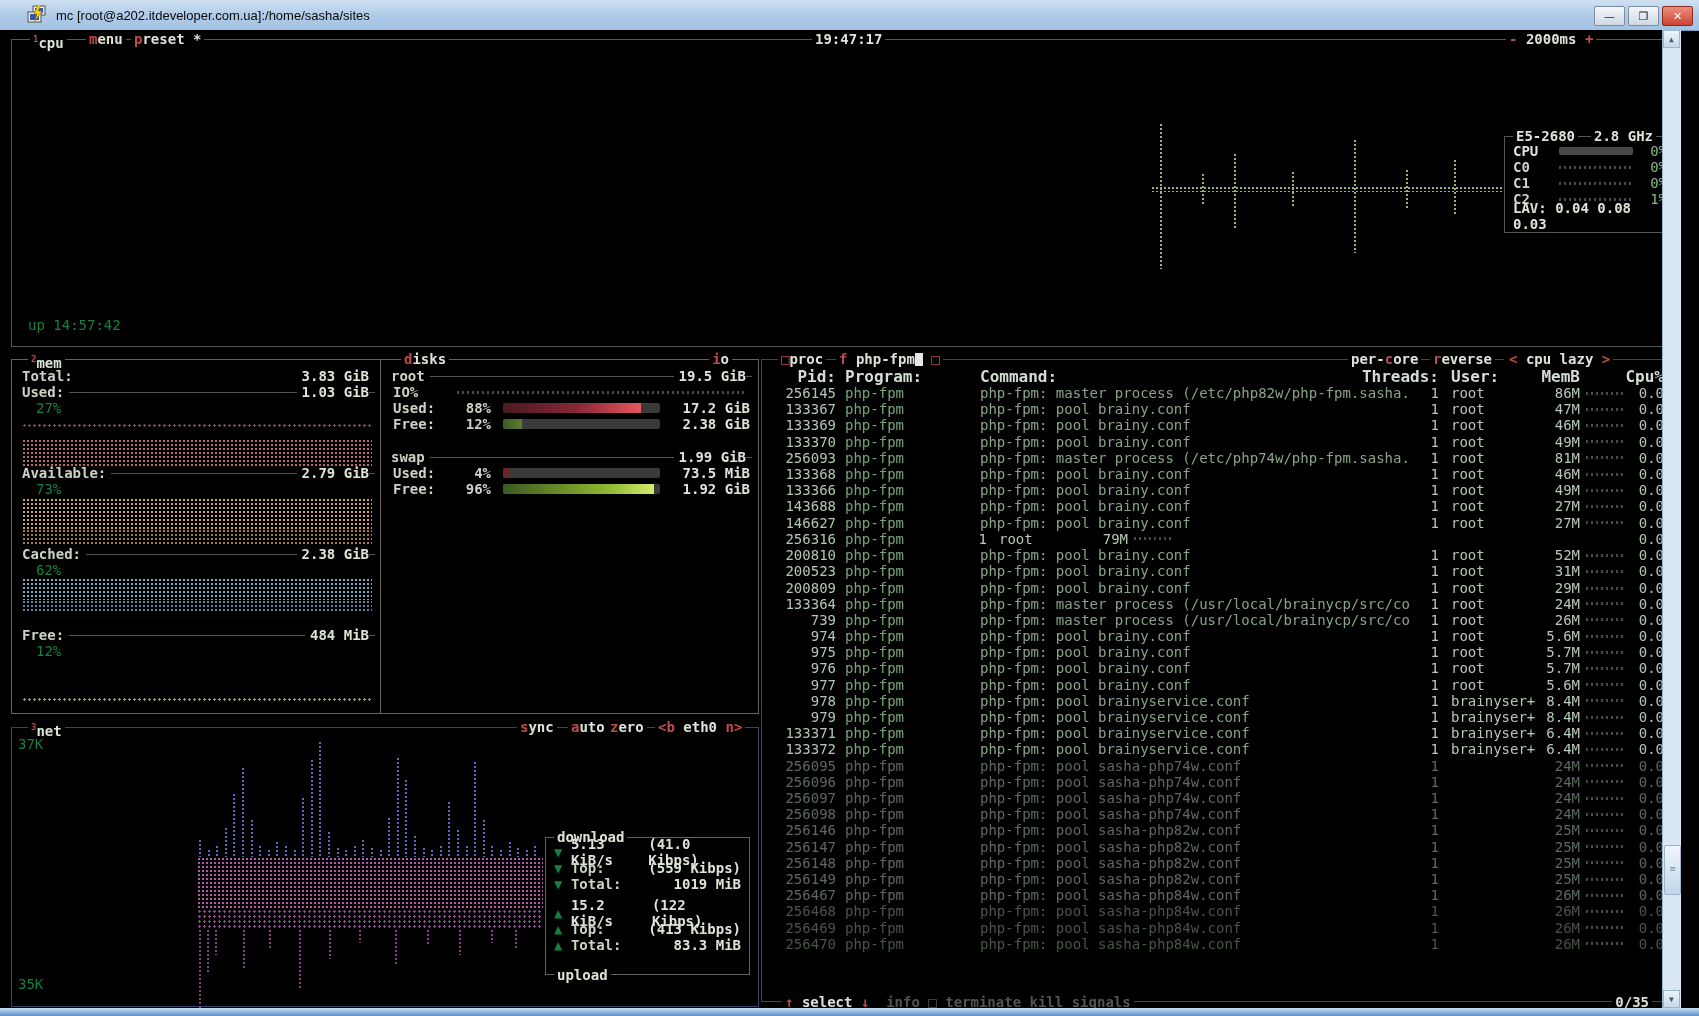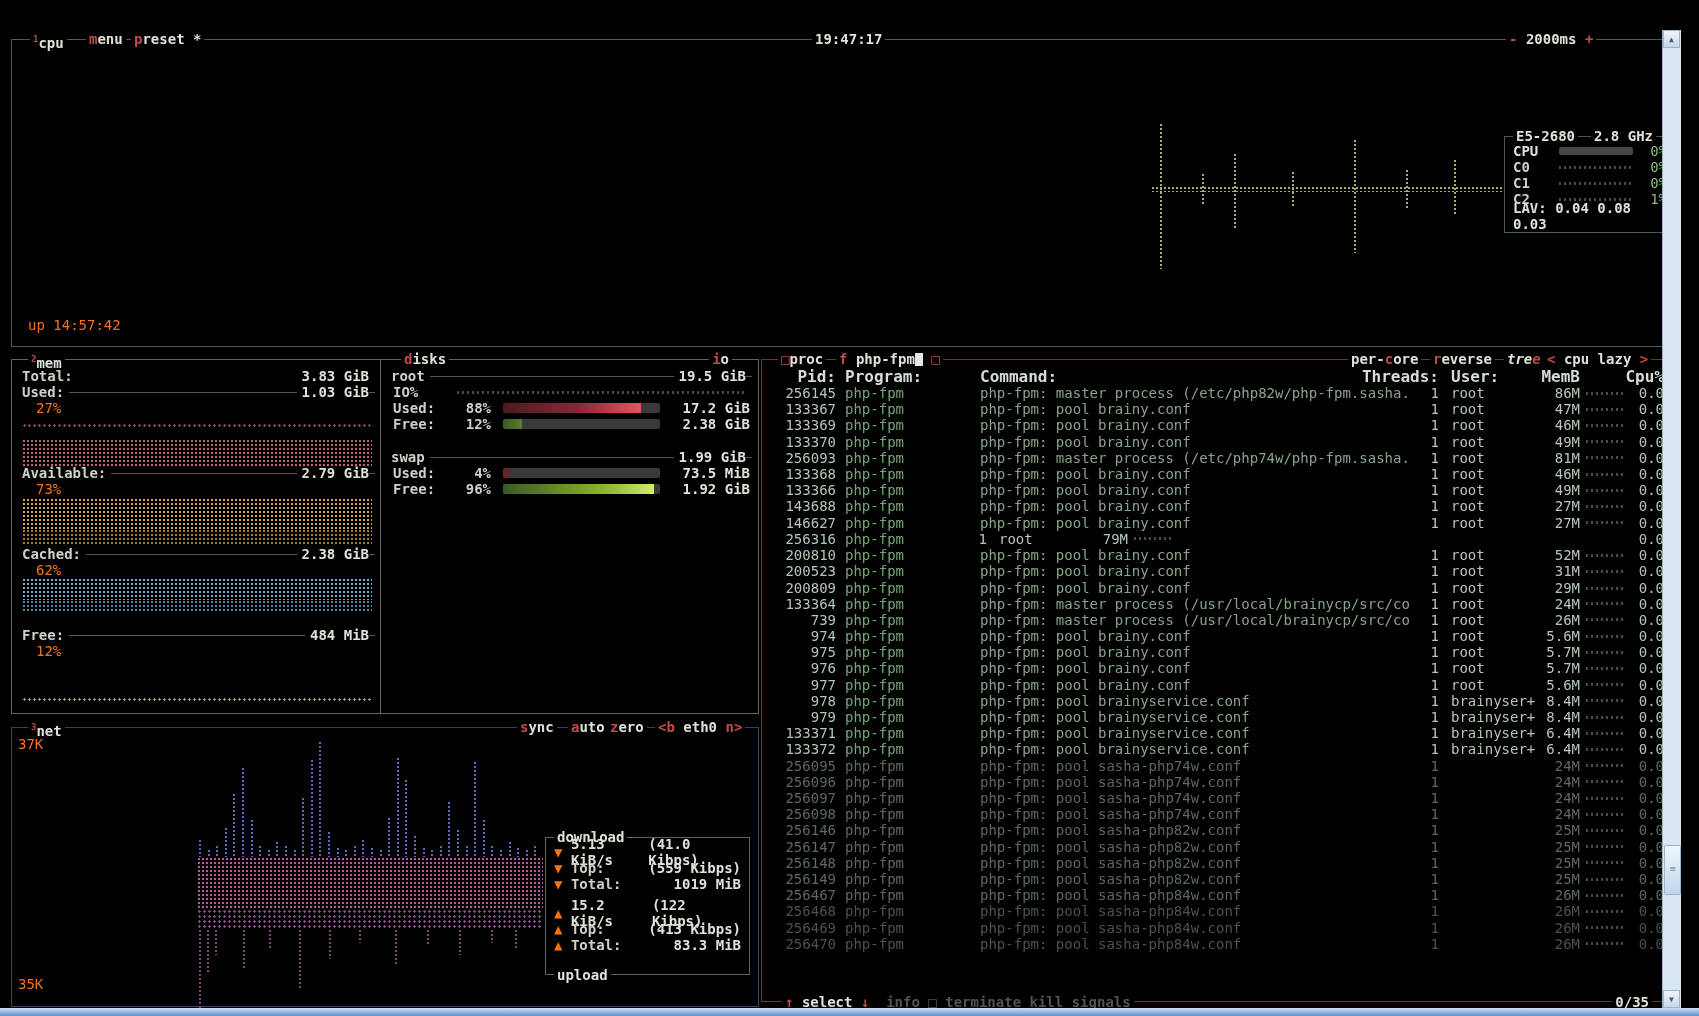--- a/index.html
+++ b/index.html
@@ -76,6 +76,21 @@
 
 <div class="window">
 
+  <div class="titlebar">
+    <svg class="appicon" viewBox="0 0 22 20">
+      <rect x="7" y="1" width="12" height="9" fill="#ececec" stroke="#555"></rect>
+      <rect x="9" y="3" width="8" height="5" fill="#3355bb"></rect>
+      <rect x="2" y="7" width="13" height="10" fill="#ececec" stroke="#555"></rect>
+      <rect x="4" y="9" width="9" height="6" fill="#3355bb"></rect>
+      <polygon points="12,0 8,9 11,9 9,16 16,6 12,6 15,0" fill="#ffd800" stroke="#a07000" stroke-width="0.6"></polygon>
+    </svg>
+    <span class="apptitle">mc [root@a202.itdeveloper.com.ua]:/home/sasha/sites</span>
+    <div class="winbtns">
+      <div class="wbtn">—</div>
+      <div class="wbtn">❐</div>
+      <div class="wbtn close">✕</div>
+    </div>
+  </div>
 
   <div class="term">
 

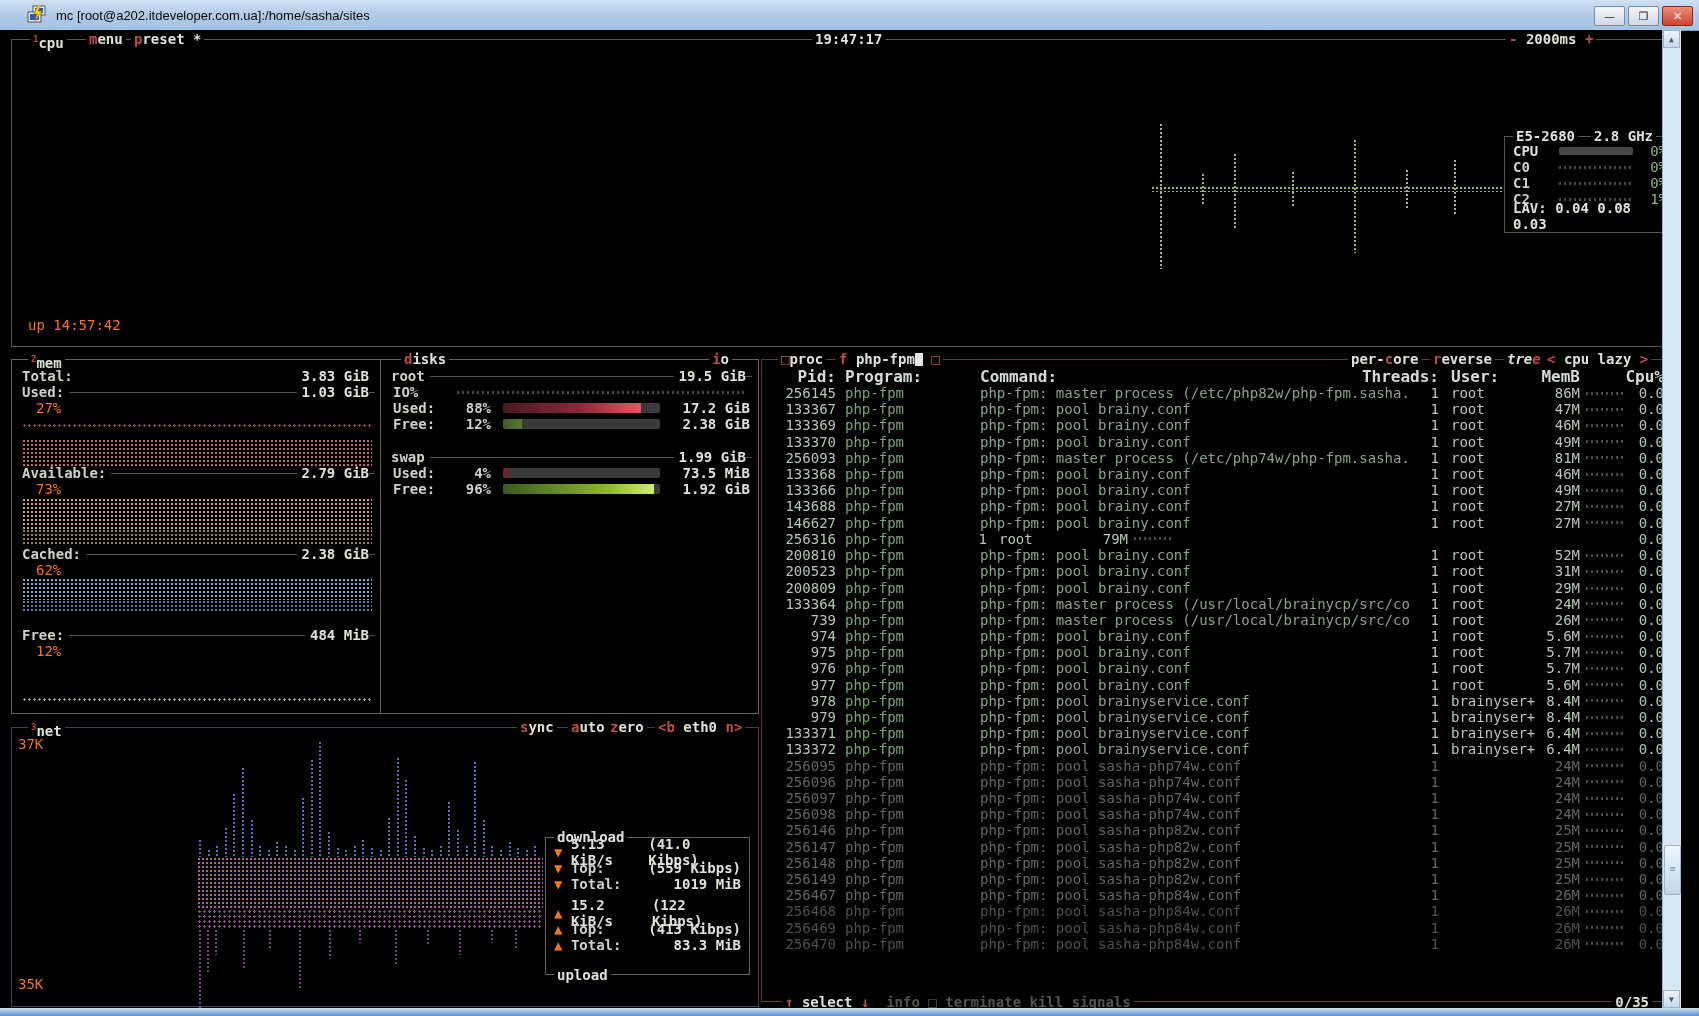--- a/index.html
+++ b/index.html
@@ -27,7 +27,7 @@
   .onbot{position:absolute;bottom:-9px;background:#000;padding:0 3px;white-space:nowrap;}
   .t{font-size:14px;line-height:16.2px;font-weight:bold;color:#ccd3c6;}
   .tn{font-size:14px;line-height:16.2px;color:#b5c7b5;}
-  .w{color:#dde3d7;} .dim{color:#f97316;} .red{color:#c04b4b;} .grn{color:#89b989;}
+  .w{color:#dde3d7;} .dim{color:#15803d;} .red{color:#c04b4b;} .grn{color:#89b989;}
   .sup{font-size:9px;vertical-align:6px;color:#c04b4b;}
   .row{position:absolute;left:10px;right:6px;display:flex;align-items:center;height:16px;}
   .line{flex:1;border-top:1px solid #55554d;margin:0 5px;}

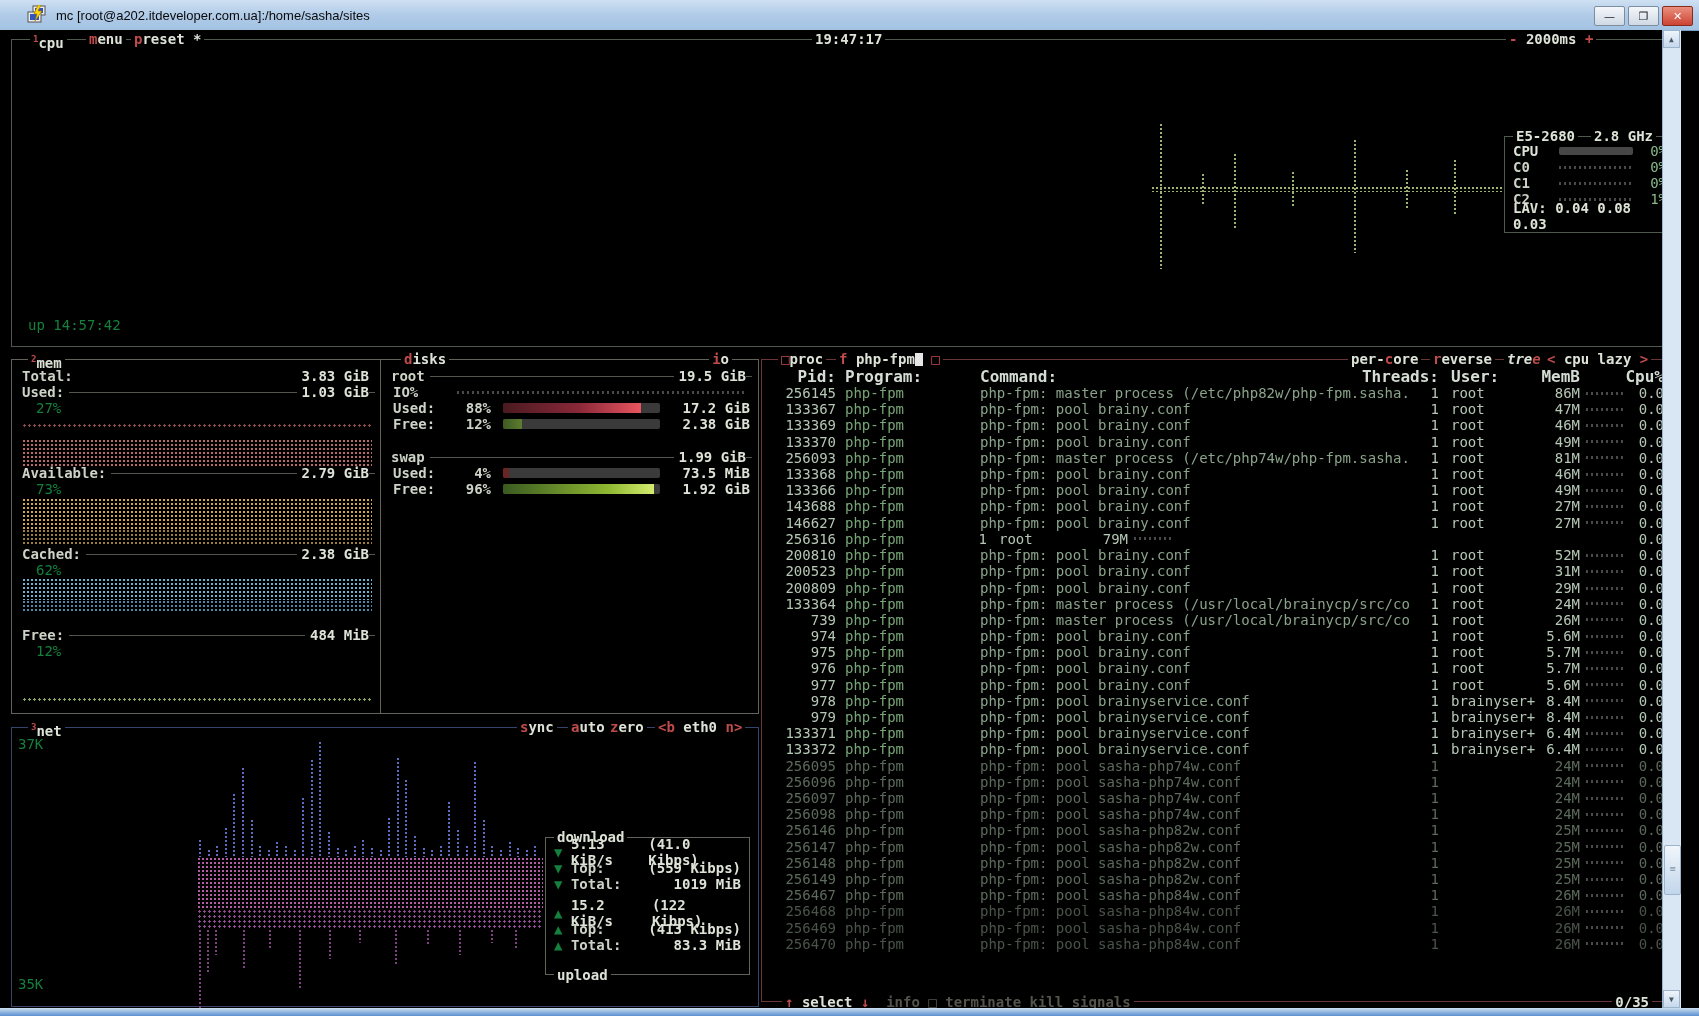--- a/index.html
+++ b/index.html
@@ -352,7 +352,7 @@
       <span class="ontop t" style="left:586px;"><span class="w">per-</span><span class="red">c</span><span class="w">ore</span></span>
       <span class="ontop t" style="left:668px;"><span class="red">r</span><span class="w">everse</span></span>
       <span class="ontop t" style="left:742px;font-style:italic;"><span class="w">tre</span><span class="red">e</span></span>
-      <span class="ontop t" style="left:782px;"><span class="red">&lt;</span>&nbsp;<span class="w">cpu lazy</span>&nbsp;<span class="red">&gt;</span></span>
+      <span class="ontop t" style="left:744px;"><span class="red">&lt;</span>&nbsp;<span class="w">cpu lazy</span>&nbsp;<span class="red">&gt;</span></span>
 
       <div class="phead" style="top:8px;">
         <span class="c-pid">Pid:</span>

